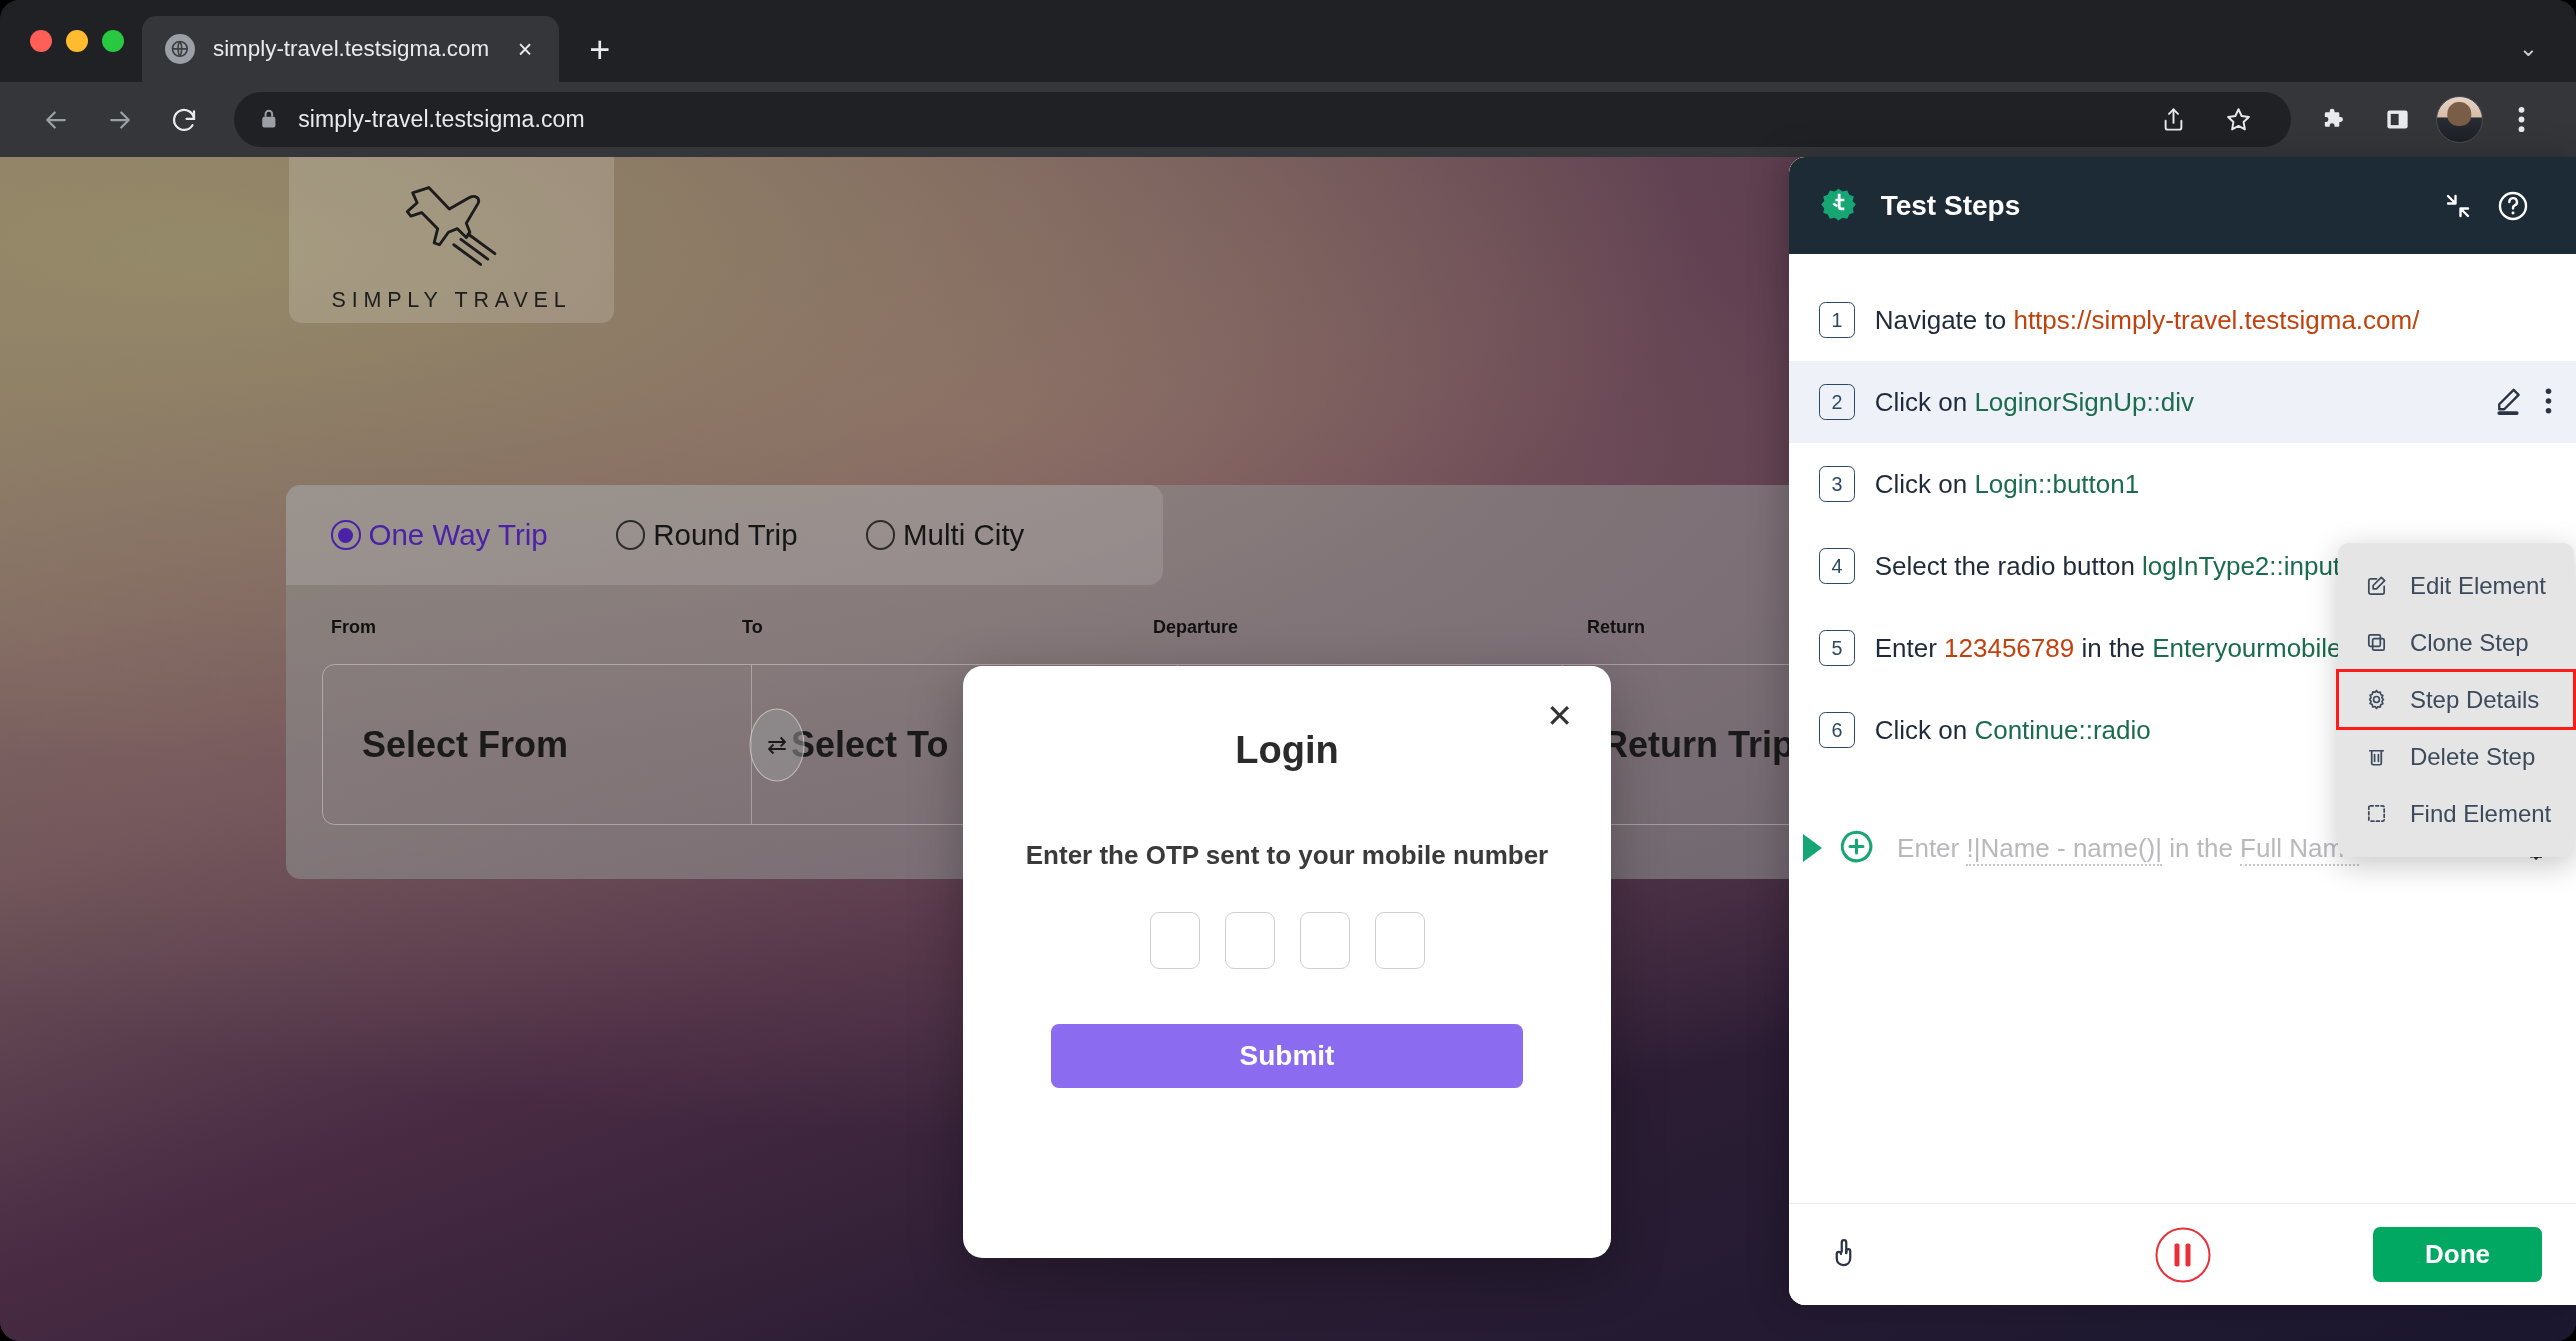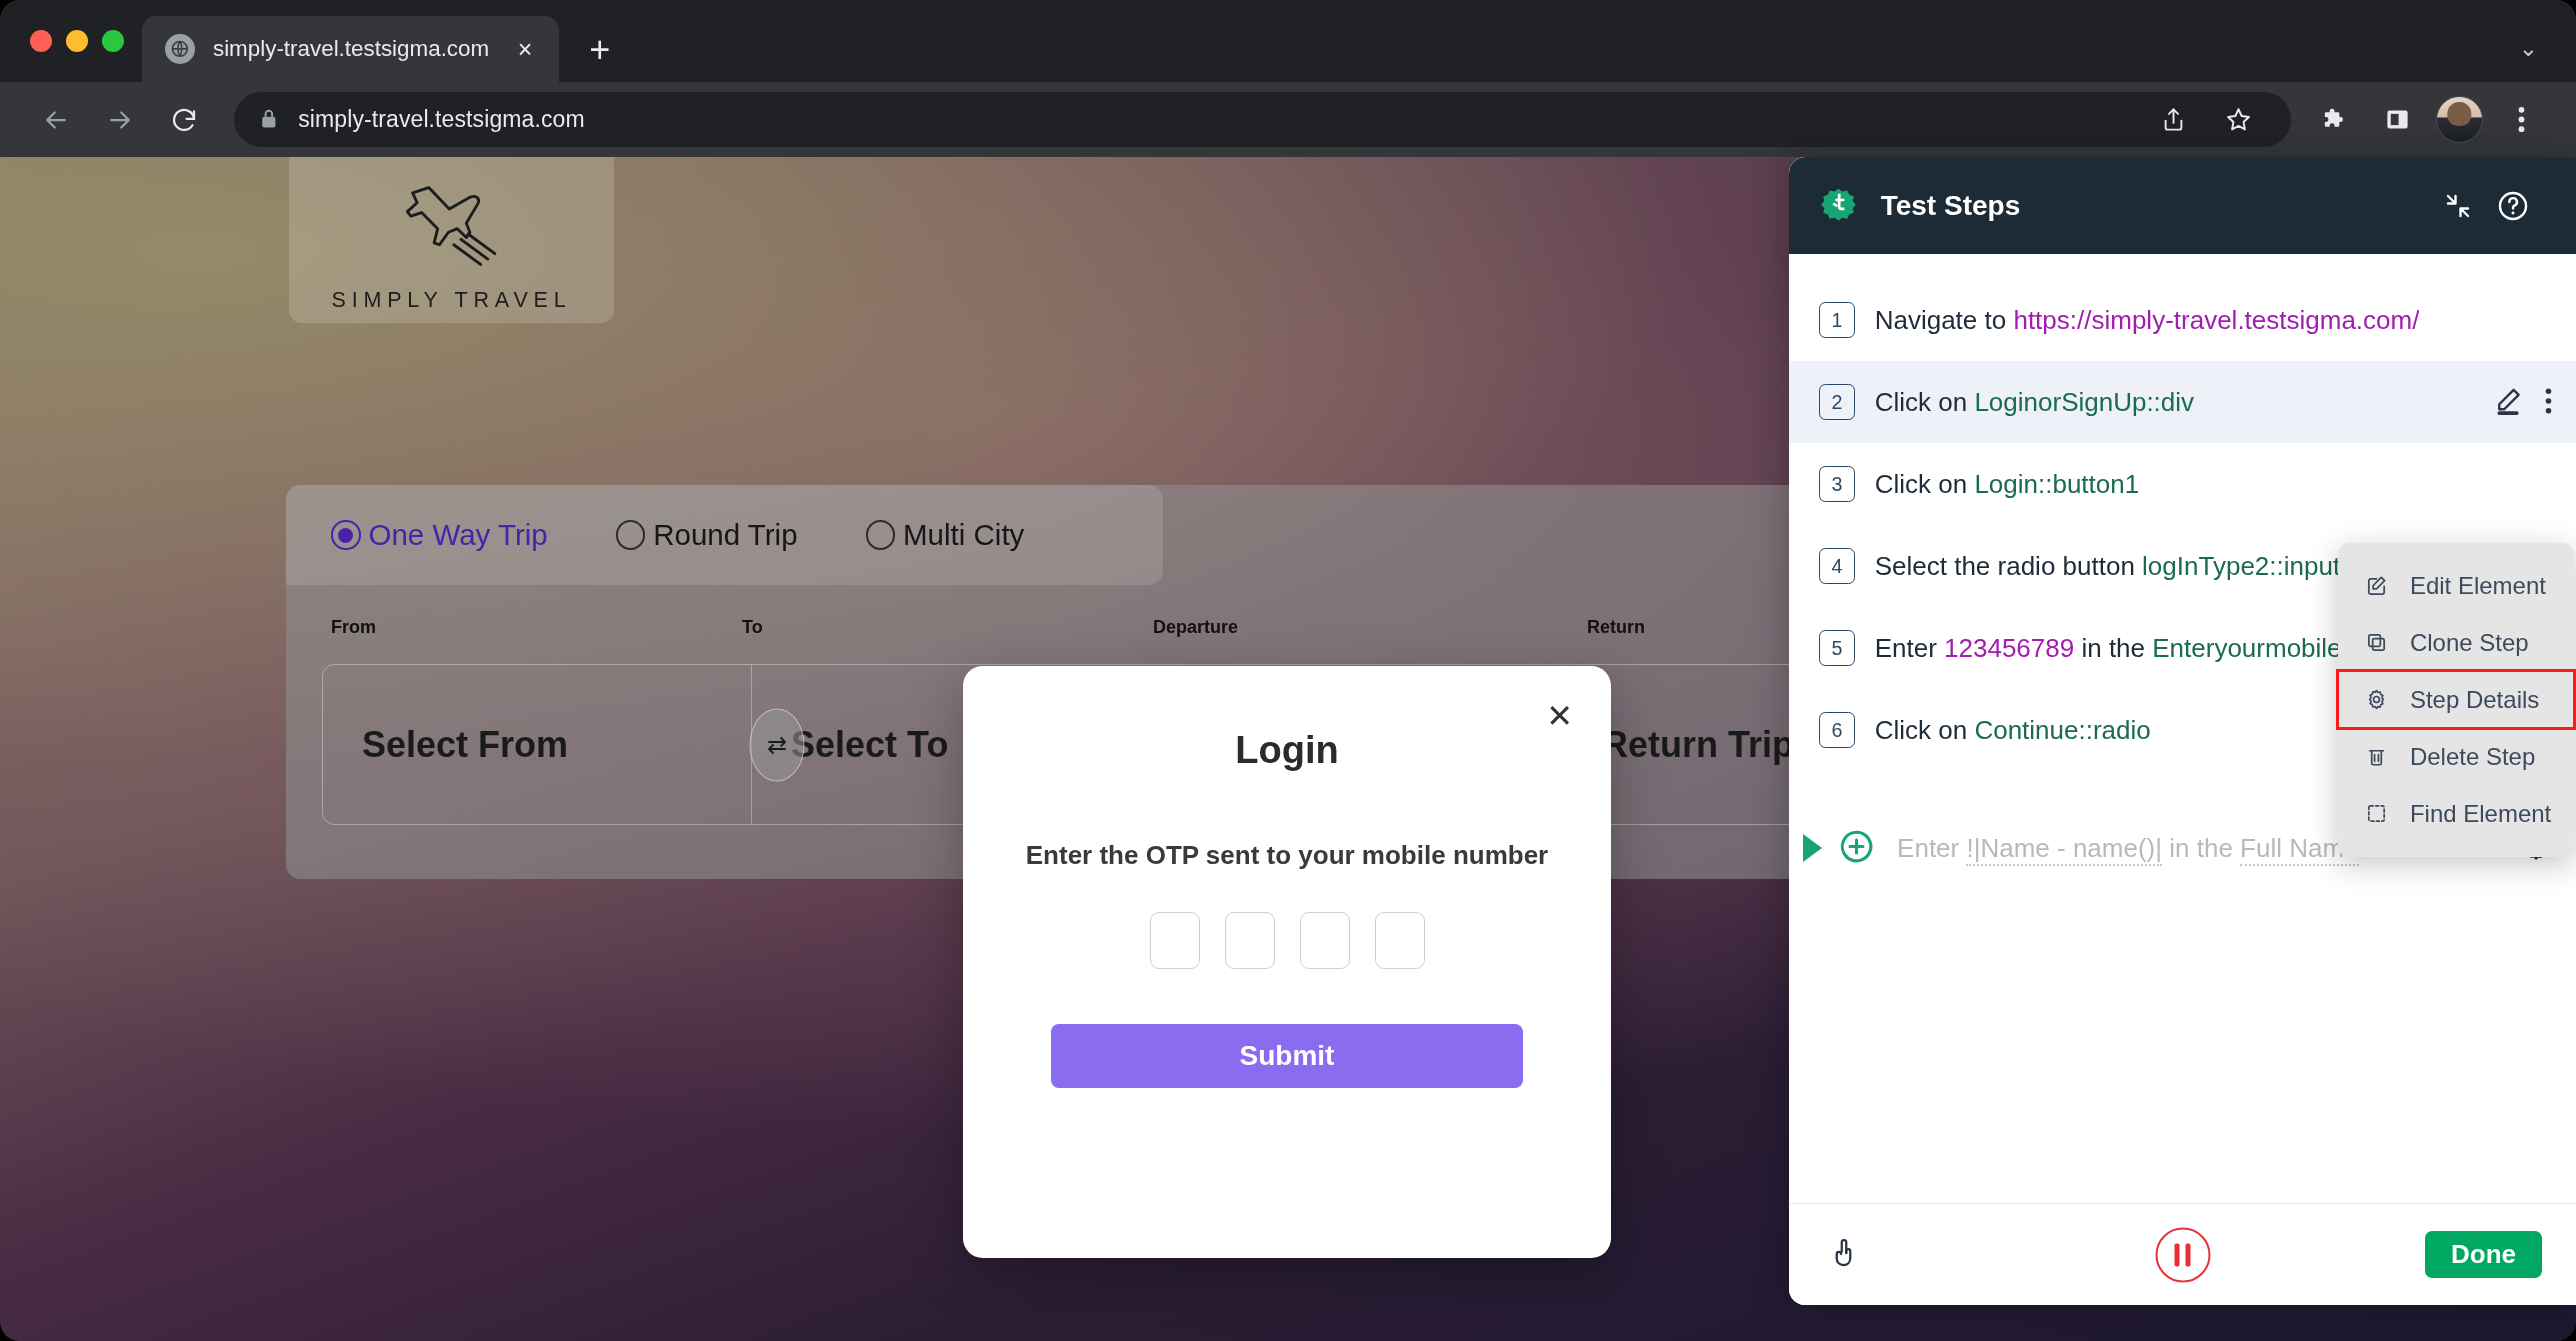--- a/index.html
+++ b/index.html
@@ -299,7 +299,7 @@
     border-bottom: 2.7px dotted currentColor;
     padding-bottom: 1.8px;
   }
-  .lnk-blue { color: #a21caf; text-align: right; }
+  .lnk-blue { color: #c2410c; text-align: right; }
   .lnk-green { color: #1b6b4e; }
   .step-acts {
     position: absolute; right: 23px; top: 50%;

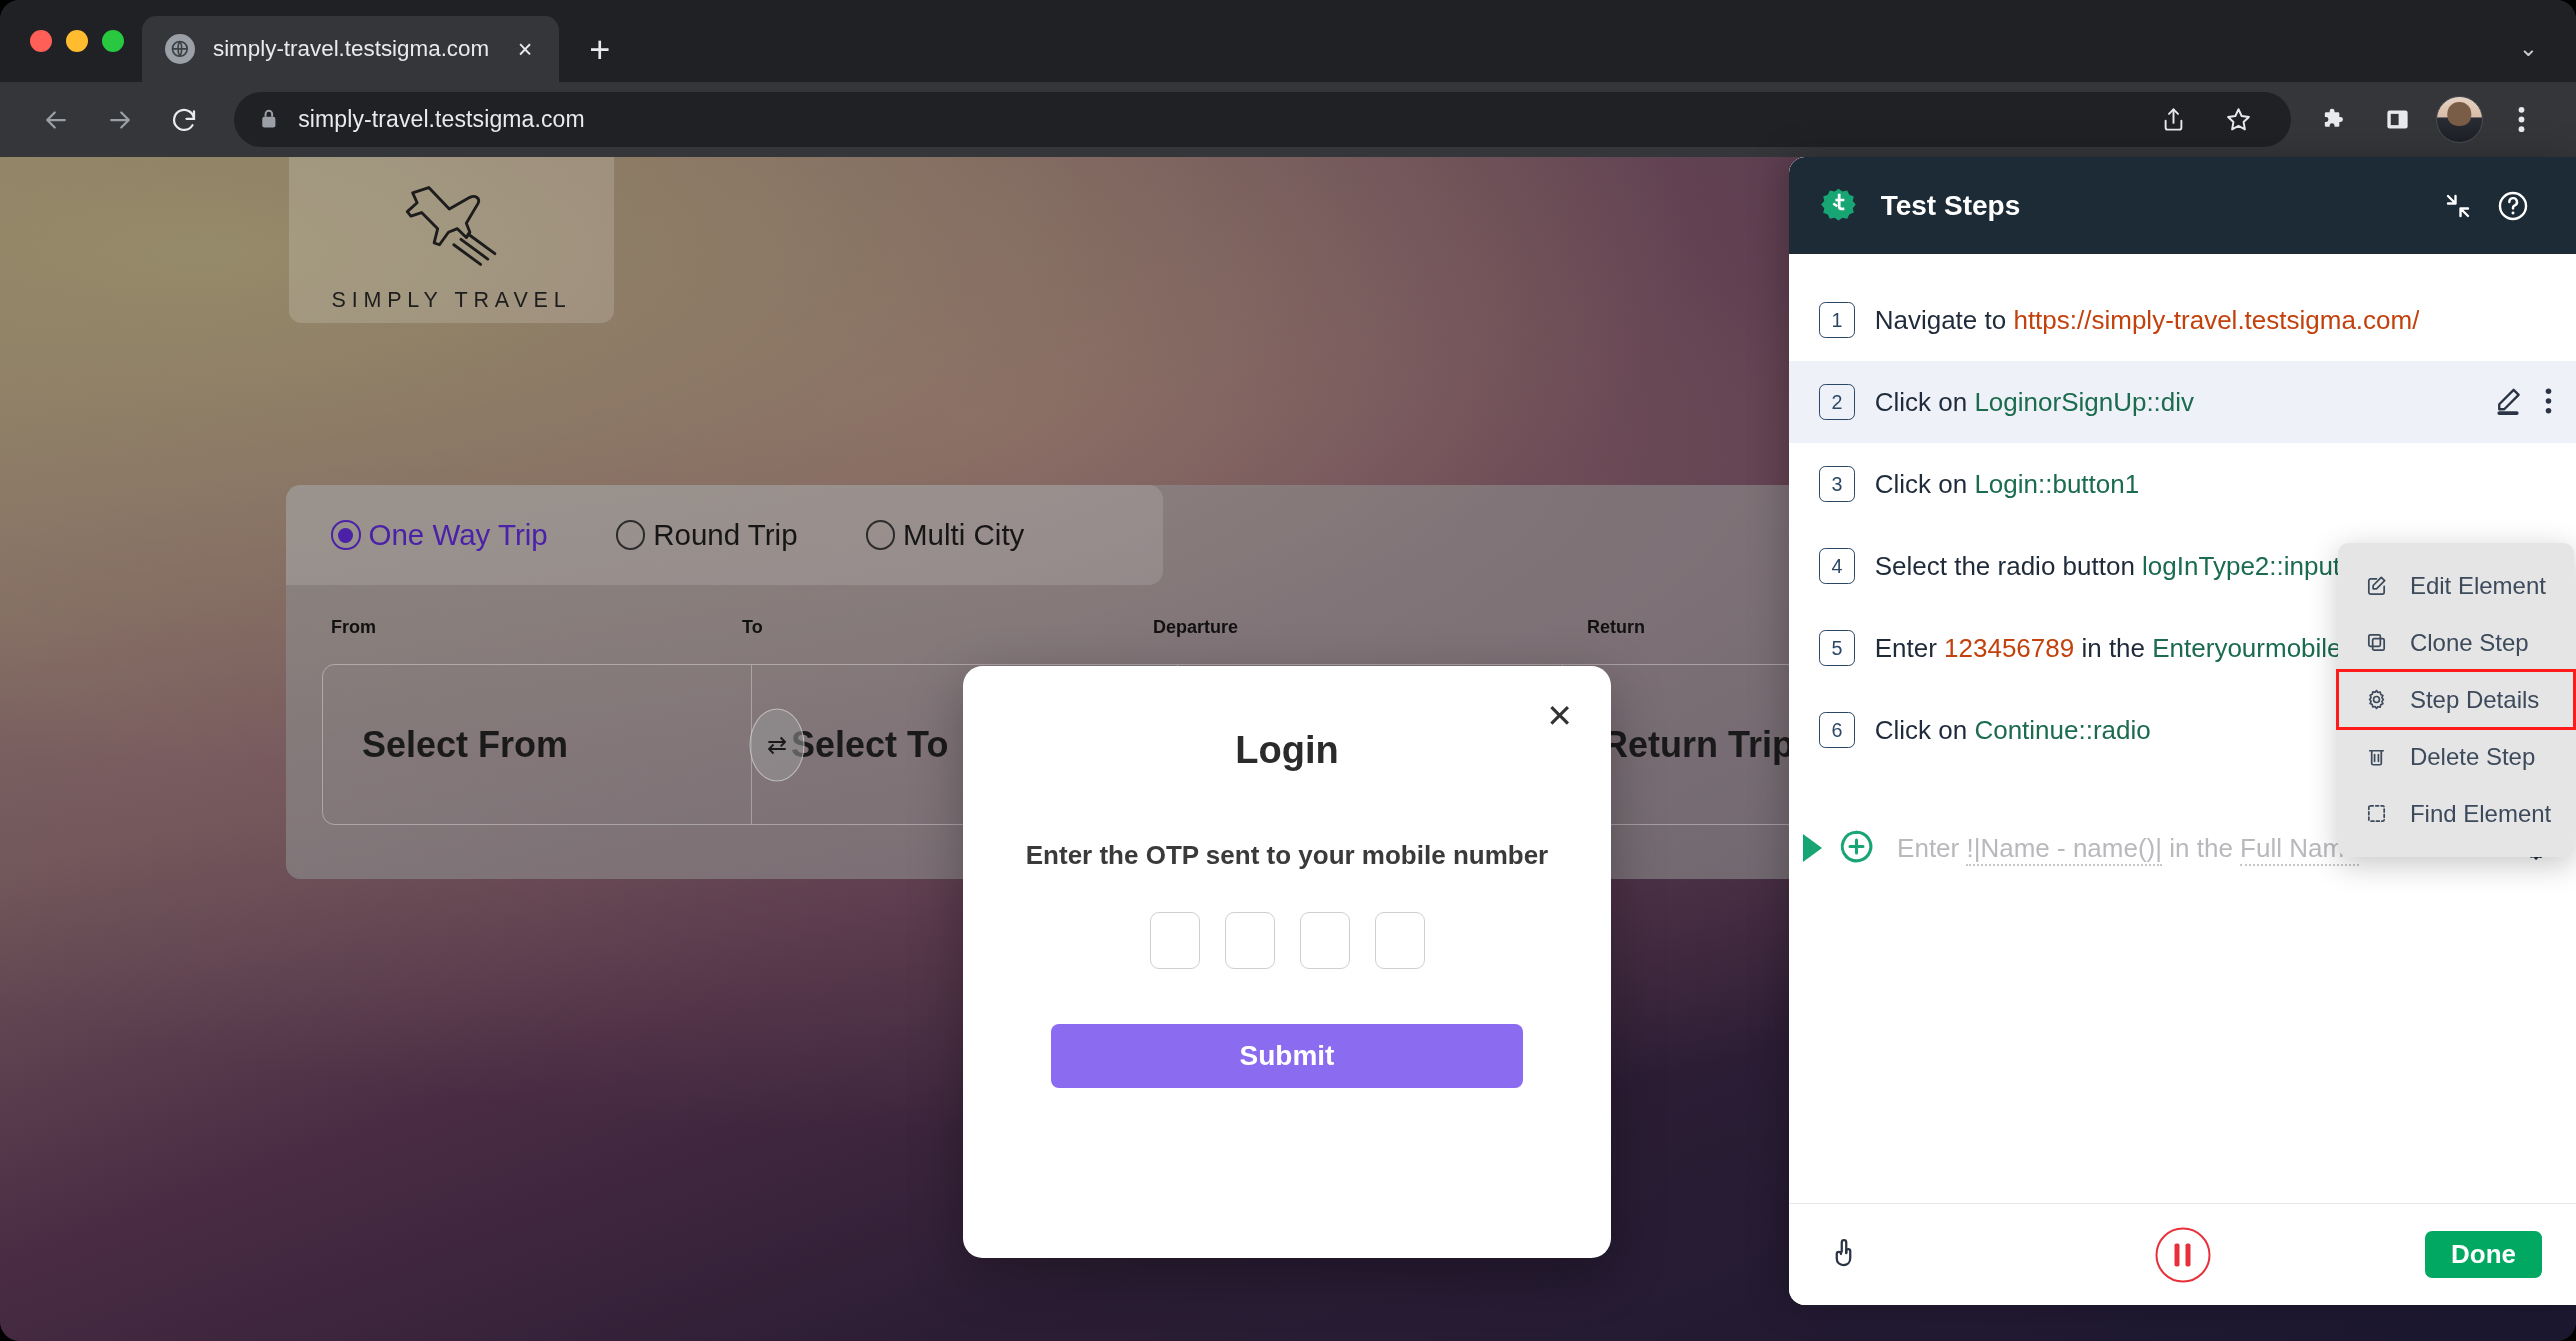--- a/index.html
+++ b/index.html
@@ -354,7 +354,7 @@
     margin-left: auto;
     background: #00a862; color: #fff;
     border: none; border-radius: 7.2px;
-    padding: 0 26px; height: 47px;
+    padding: 0 52px; height: 55px;
     font-size: 26px; font-weight: 600;
     font-family: "Liberation Sans", sans-serif;
   }

